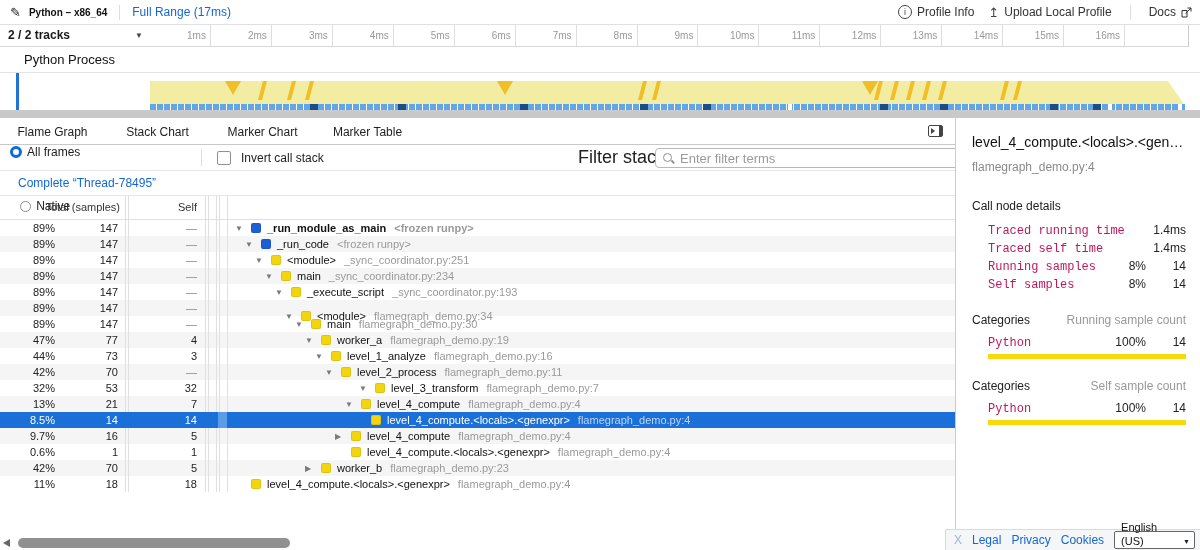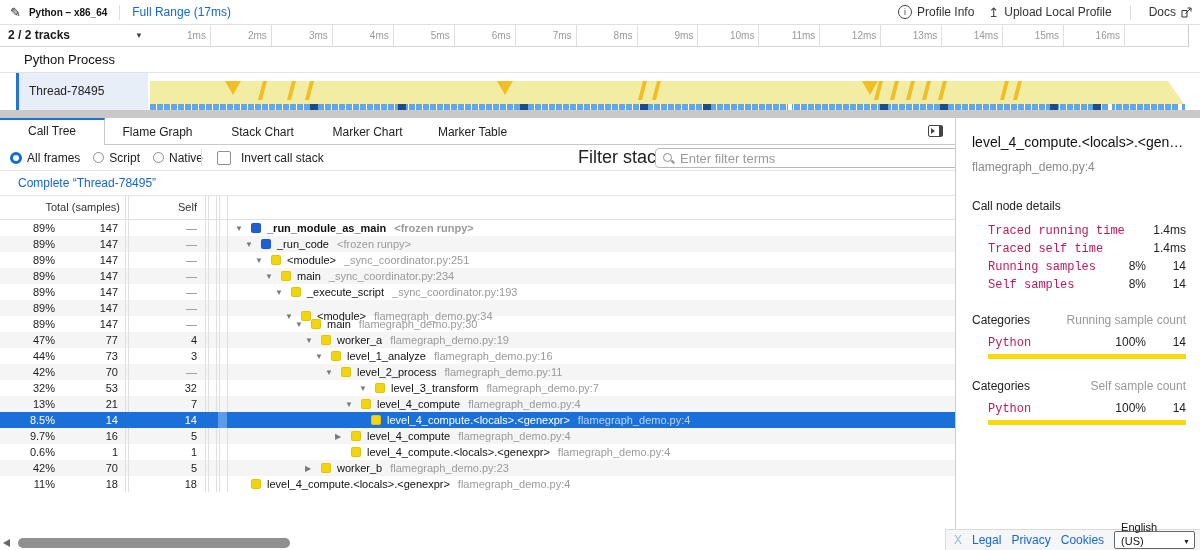--- a/index.html
+++ b/index.html
@@ -195,9 +195,6 @@
   </div>
   <div id="thread-row">
     <div id="thread-accent"></div>
-    <div id="thread-label-zone">
-      <div id="thread-label">Thread-78495</div>
-    </div>
     <div id="thread-track">
       <div id="band">
           <div class="mk-tri" style="left: 75px; background: rgb(240, 191, 38);"></div>

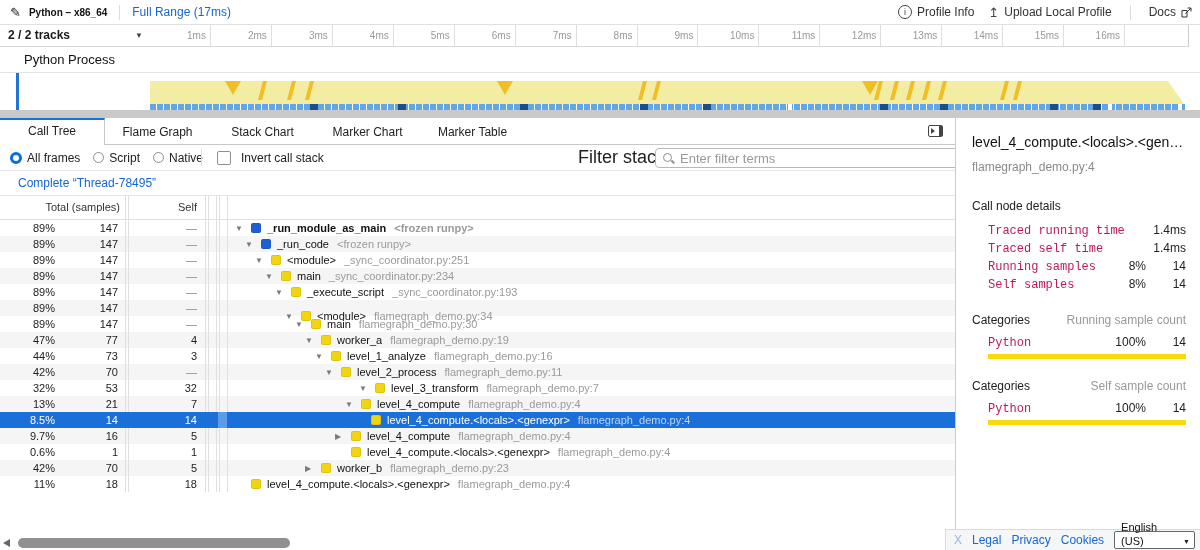--- a/index.html
+++ b/index.html
@@ -234,7 +234,6 @@
   <div id="main-panel">
     <div id="tab-underline"></div>
     <div id="tab-bar">
-        <div class="tab active">Call Tree</div>
         <div class="tab">Flame Graph</div>
         <div class="tab">Stack Chart</div>
         <div class="tab">Marker Chart</div>

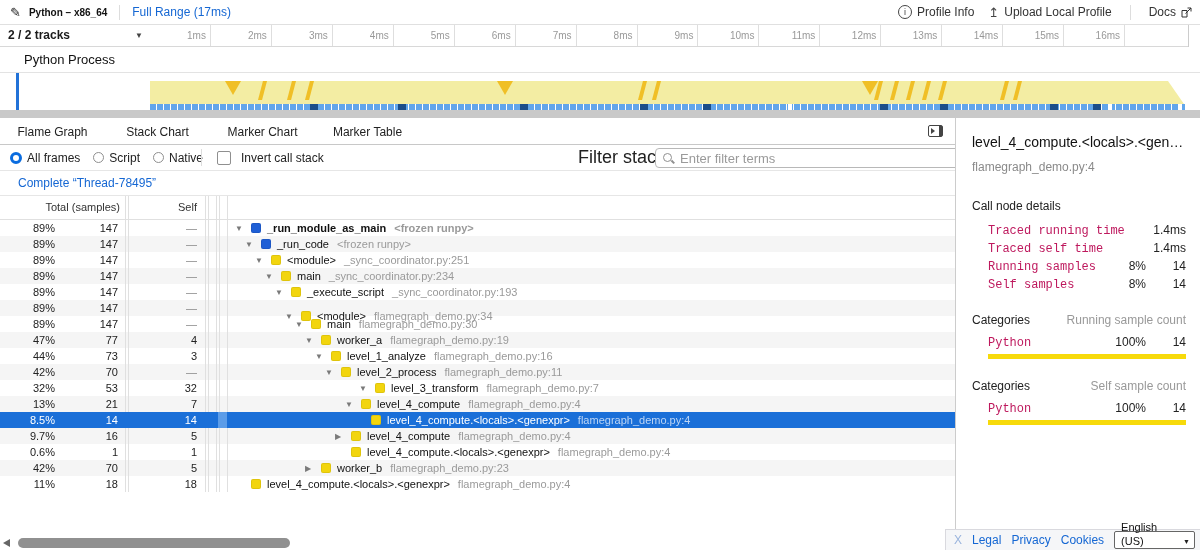--- a/index.html
+++ b/index.html
@@ -61,7 +61,7 @@
                      border-left:4px solid #444;border-top:3px solid transparent;border-bottom:3px solid transparent;}
   #settings-row{position:absolute;left:0;top:27px;width:955px;height:26px;background:#fff;
                 border-bottom:1px solid #e6e6e6;box-sizing:border-box;}
-  #radio-group{position:absolute;left:10px;top:0;height:25px;display:flex;align-items:center;gap:13px;}
+  #radio-group{position:absolute;left:10px;top:0;height:25px;display:flex;align-items:center;gap:13px;flex-direction:column;}
   .radio{display:flex;align-items:center;gap:5px;font-size:12px;color:#222;cursor:pointer;}
   .rdot{width:11px;height:11px;border-radius:50%;border:1px solid #8f8f8f;box-sizing:border-box;background:#fff;}
   .rdot.on{border:3px solid #0a6cdf;background:#fff;width:12px;height:12px;}

